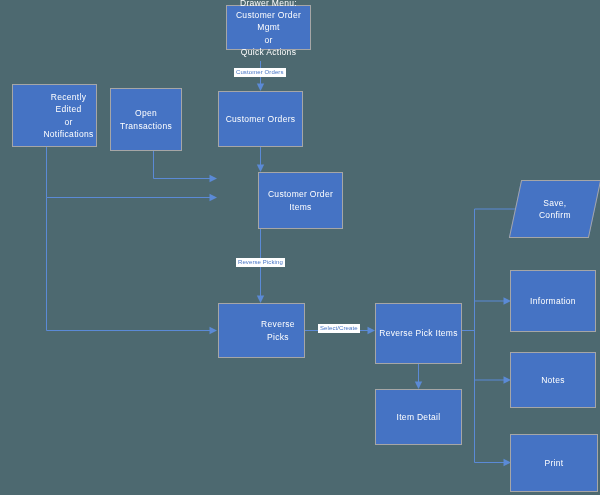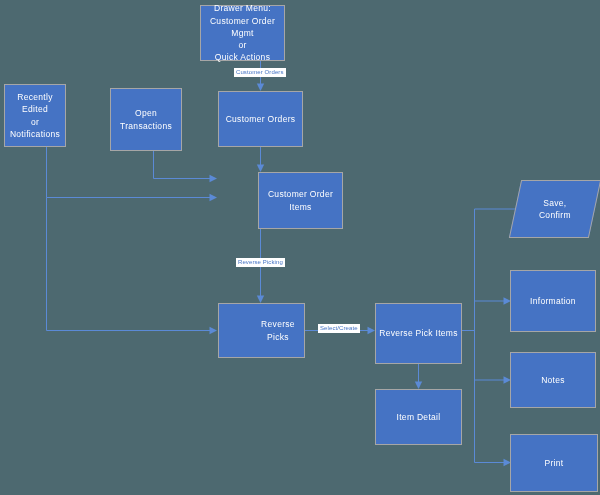--- a/index.html
+++ b/index.html
@@ -128,7 +128,7 @@
     <path class="arrowhead" d="M511 462.5 L503.5 458.8 L503.5 466.2 Z"></path>
   </svg>
 
-  <div class="node" style="left:200px; top:5px; width:85px; height:56px;">
+  <div class="node" style="left:226px; top:5px; width:85px; height:45px;">
     <div>
       <div>Drawer Menu:</div>
       <div>Customer Order Mgmt</div>

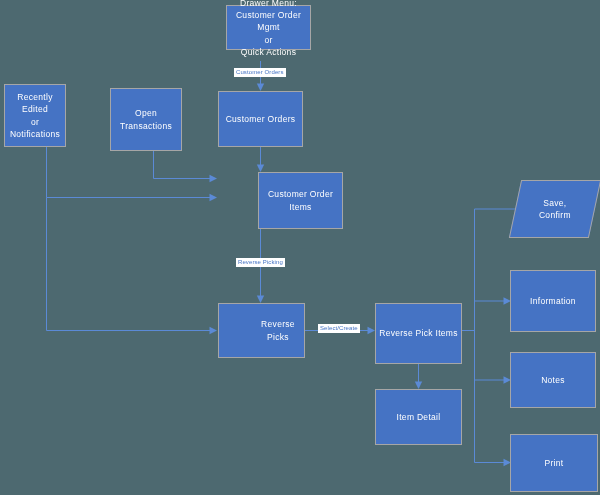--- a/index.html
+++ b/index.html
@@ -137,7 +137,7 @@
     </div>
   </div>
 
-  <div class="node" style="left:4px; top:84px; width:62px; height:63px;">
+  <div class="node" style="left:12px; top:84px; width:85px; height:63px;padding-left:28px;">
     <div>
       <div>Recently Edited</div>
       <div>or</div>

